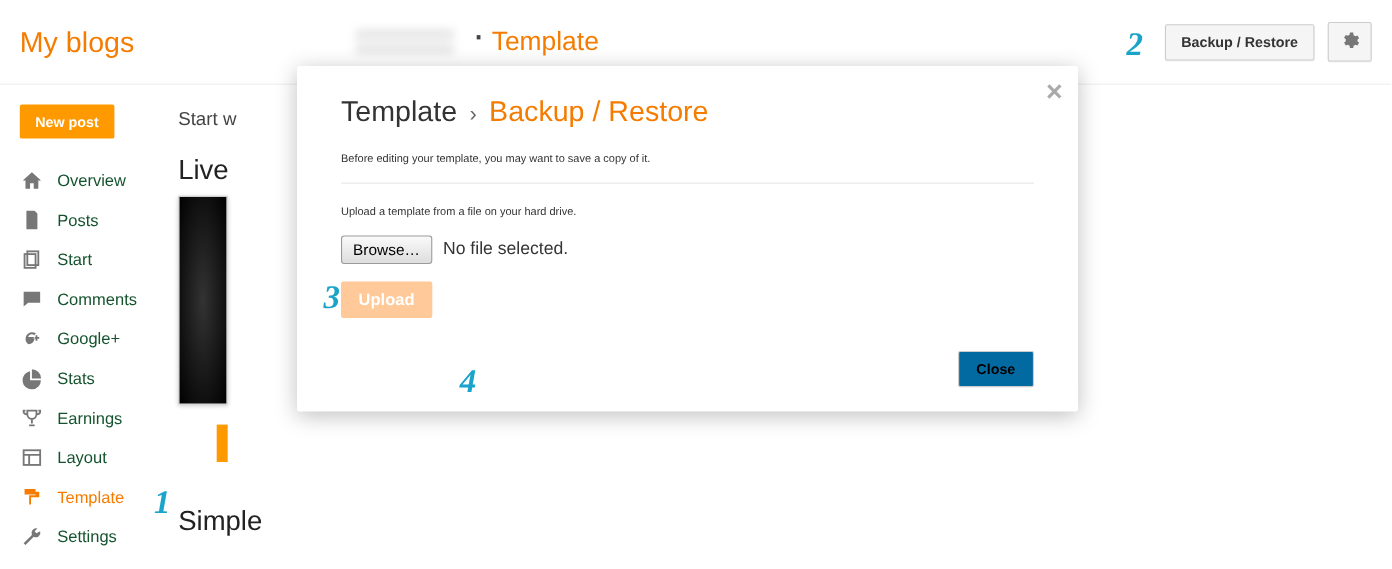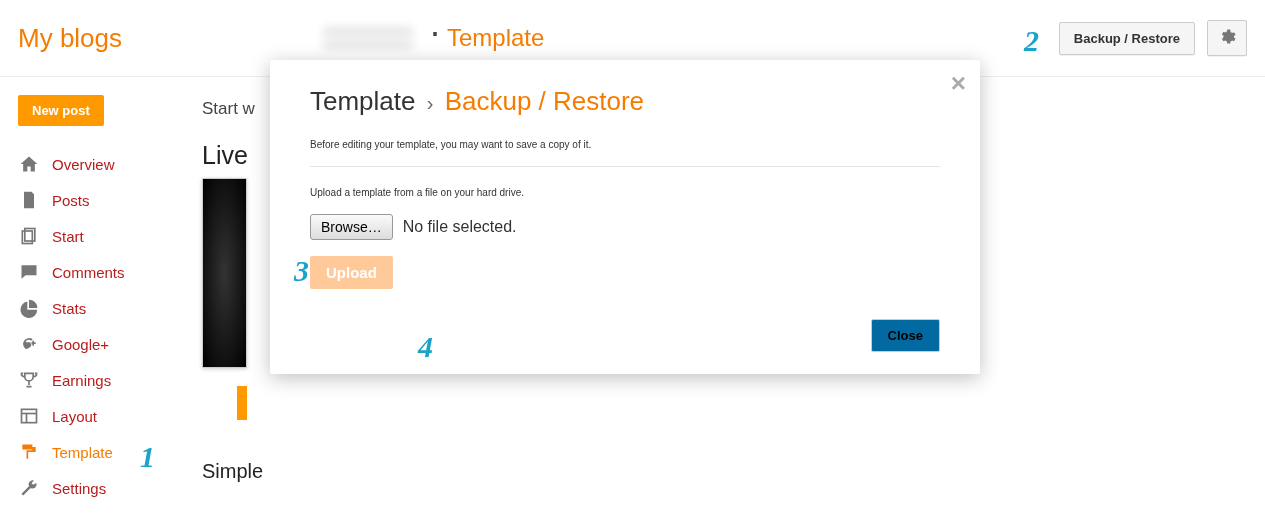--- a/index.html
+++ b/index.html
@@ -15,7 +15,7 @@
     .btn-gear { width: 40px; height: 36px; display:flex; align-items:center; justify-content:center; }
 
     .body-row { display: flex; }
-    .sidebar { width: 202px; padding: 18px 0 0 18px; }
+    .sidebar { width: 162px; padding: 18px 0 0 18px; }
     .btn-orange-solid { background: #f90; color: #fff; border: none; padding: 8px 14px; font-size: 13px; font-weight: bold; border-radius: 2px; cursor: pointer; margin-bottom: 20px;}
     .nav-item { display: flex; align-items: center; gap: 12px; height: 36px; font-size: 15px; color: #b91c1c; cursor: pointer;}
     .nav-item.active { color: #f57c00; }

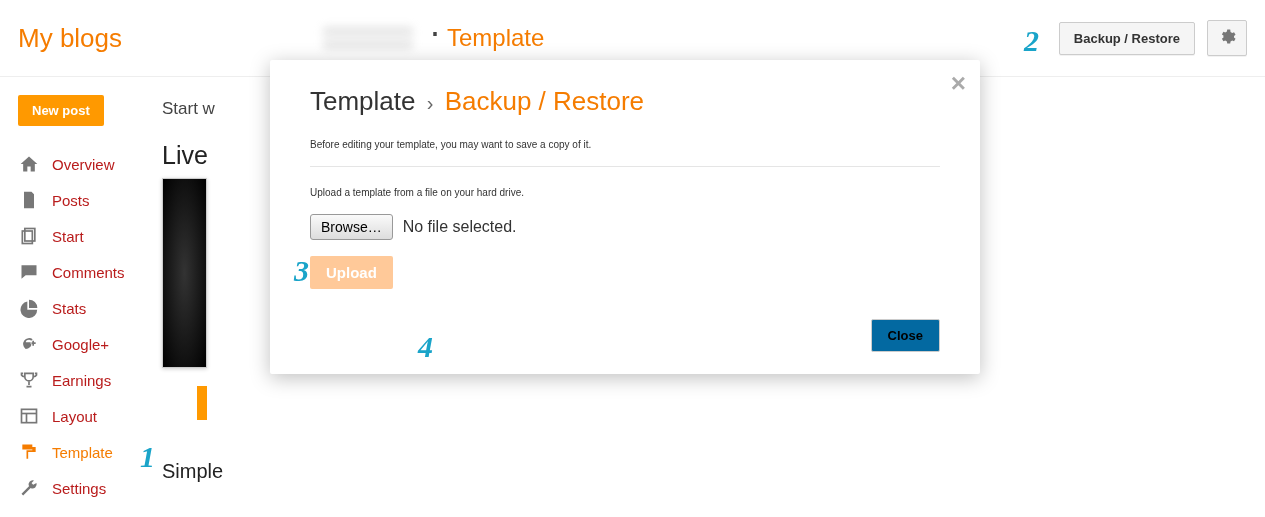--- a/index.html
+++ b/index.html
@@ -17,7 +17,7 @@
     .body-row { display: flex; }
     .sidebar { width: 162px; padding: 18px 0 0 18px; }
     .btn-orange-solid { background: #f90; color: #fff; border: none; padding: 8px 14px; font-size: 13px; font-weight: bold; border-radius: 2px; cursor: pointer; margin-bottom: 20px;}
-    .nav-item { display: flex; align-items: center; gap: 12px; height: 36px; font-size: 15px; color: #b91c1c; cursor: pointer;}
+    .nav-item { display: flex; align-items: center; gap: 12px; height: 36px; font-size: 15px; color: #14532d; cursor: pointer;}
     .nav-item.active { color: #f57c00; }
     .nav-item .ico { width: 22px; display:flex; justify-content:center; color:#777;}
     .nav-item.active .ico { color:#f57c00; }

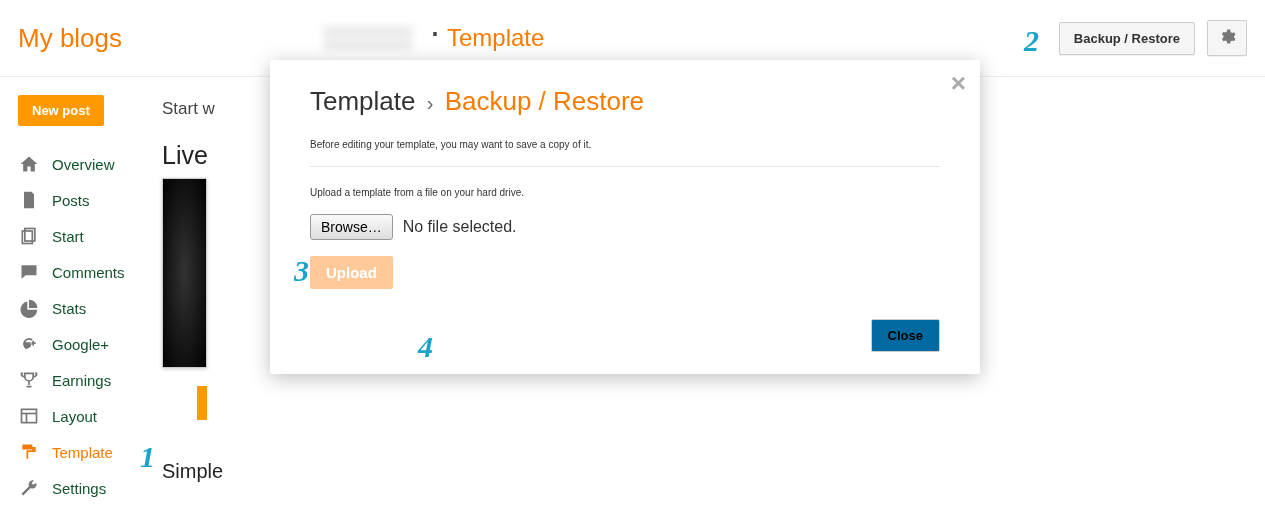--- a/index.html
+++ b/index.html
@@ -110,18 +110,18 @@
     <div class="nav-item">
       <span class="ico">
           <svg width="20" height="20" viewBox="0 0 24 24" fill="currentColor">
+            <path d="M8 11a4 4 0 014-4c1 0 2 .4 2.6 1l1.8-1.8A7 7 0 108 18a6.8 6.8 0 007-7v-1H8zm10-3v2h2v2h-2v2h-2v-2h-2v-2h2V8z"></path>
+          </svg>
+        </span>
+      <span>Google+</span>
+    </div>
+    <div class="nav-item">
+      <span class="ico">
+          <svg width="20" height="20" viewBox="0 0 24 24" fill="currentColor">
             <path d="M12 2v10h10A10 10 0 0012 2zm-2 2.2A10 10 0 1021.8 14H10z"></path>
           </svg>
         </span>
       <span>Stats</span>
-    </div>
-    <div class="nav-item">
-      <span class="ico">
-          <svg width="20" height="20" viewBox="0 0 24 24" fill="currentColor">
-            <path d="M8 11a4 4 0 014-4c1 0 2 .4 2.6 1l1.8-1.8A7 7 0 108 18a6.8 6.8 0 007-7v-1H8zm10-3v2h2v2h-2v2h-2v-2h-2v-2h2V8z"></path>
-          </svg>
-        </span>
-      <span>Google+</span>
     </div>
     <div class="nav-item">
       <span class="ico">

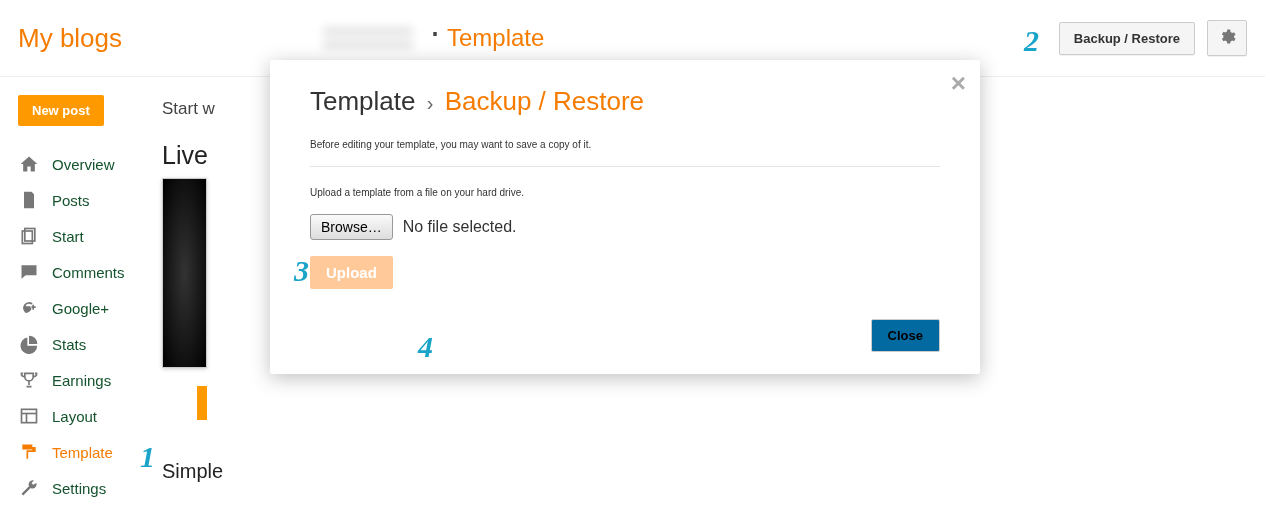--- a/index.html
+++ b/index.html
@@ -27,7 +27,7 @@
     .live-text { font-size: 25px; color: #222; margin-bottom: 8px; font-weight:300;}
     .thumb-dark { width: 45px; height: 190px; background: radial-gradient(#333, #000); border: 1px solid #ccc; box-shadow: 0 1px 4px rgba(0,0,0,0.2); margin-bottom: 18px;}
     .orange-strip { width: 10px; height: 34px; background:#f90; margin: 0 0 40px 35px;}
-    .simple-text { font-size: 20px; color: #222; font-weight:300;}
+    .simple-text { font-size: 25px; color: #222; font-weight:300;}
 
     .modal-backdrop { position: absolute; inset: 0; display:flex; justify-content:center; align-items:flex-start; pointer-events:none;}
     .modal { position: absolute; left: 270px; top: 60px; width: 710px; background: #fff; border-radius: 2px; box-shadow: 0 4px 20px rgba(0,0,0,0.25); padding: 26px 40px 22px 40px; pointer-events:auto;}

